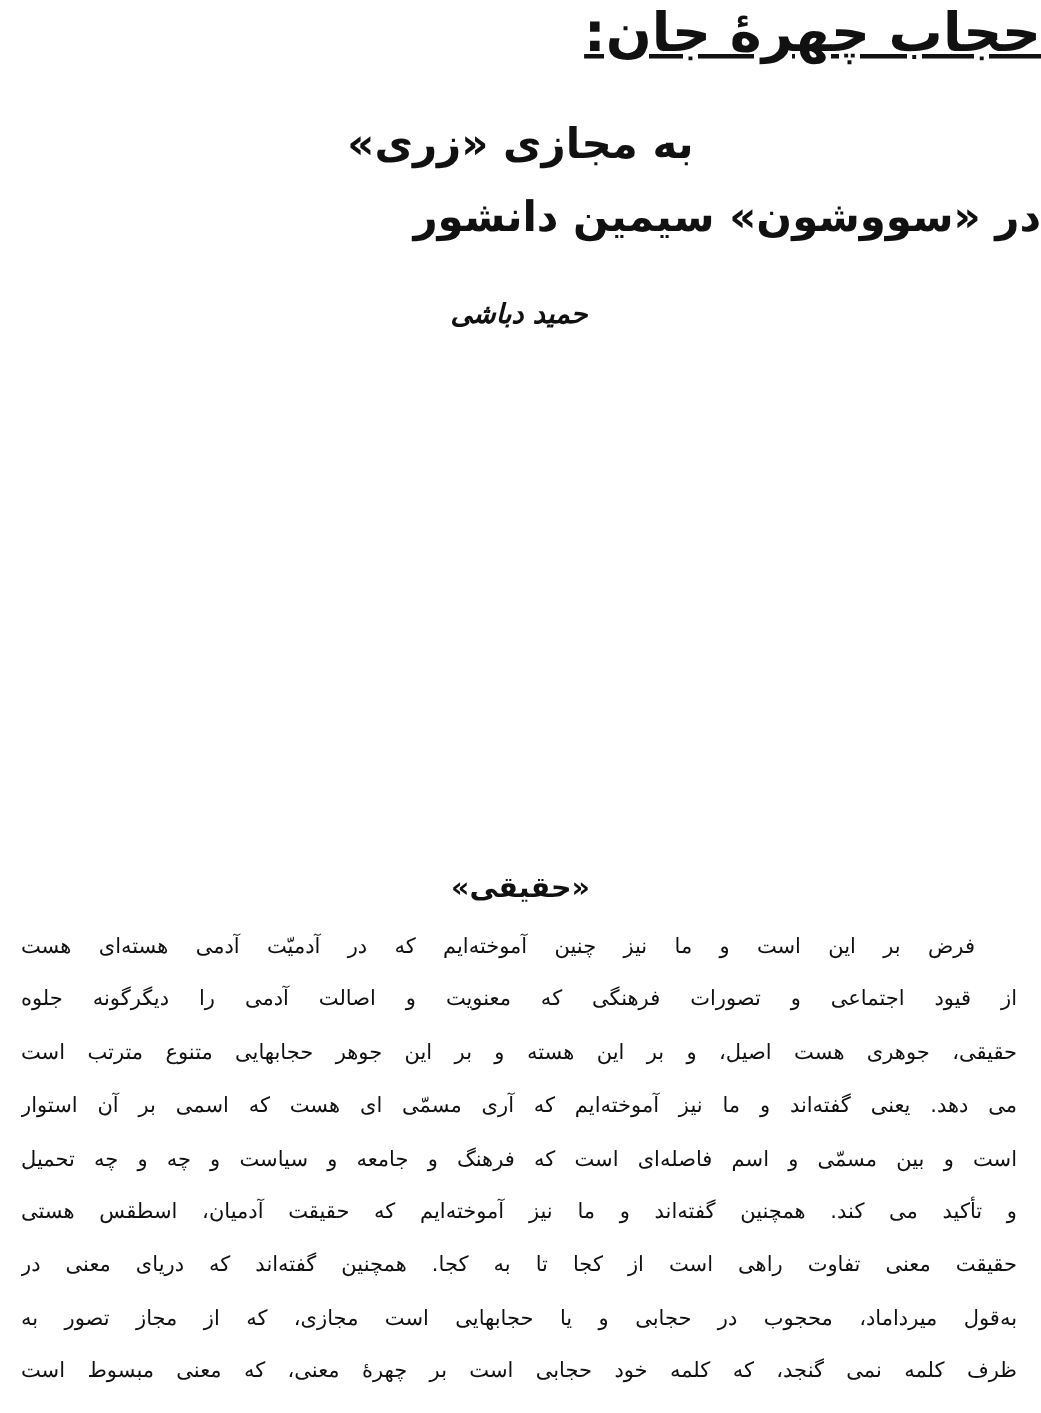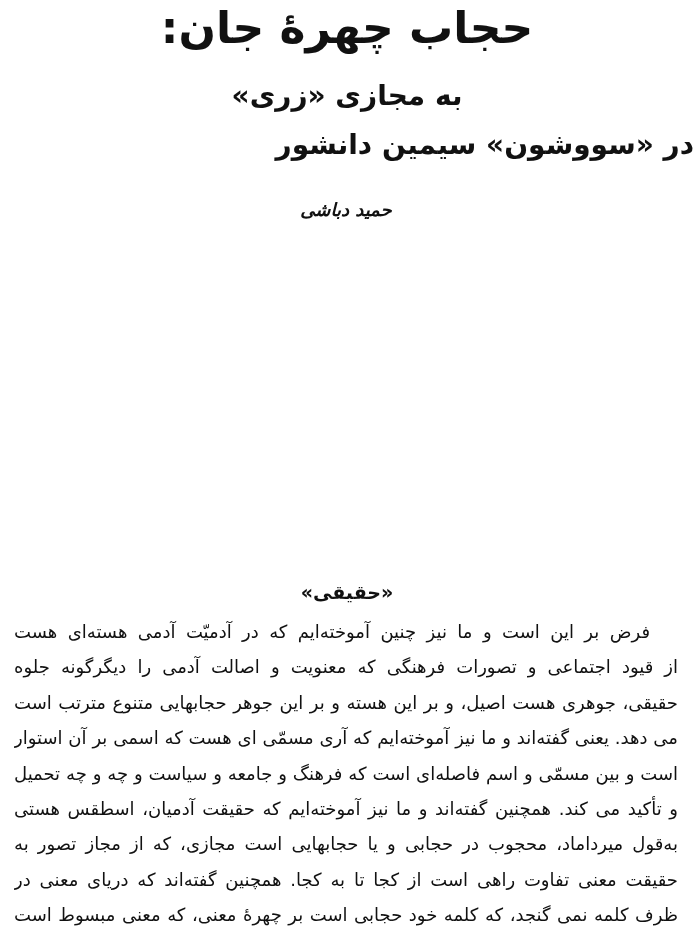--- a/index.html
+++ b/index.html
@@ -20,10 +20,11 @@
   .article-title {
     position: absolute;
     top: 2px; right: 0; left: 0;
-    text-align: center;
-    font-size: 44px;
+    text-align: right;
+    font-size: 36px;
     font-weight: 700;
     letter-spacing: 0.5px;
+    text-decoration: underline;
   }
 
   .article-subtitle-1 {

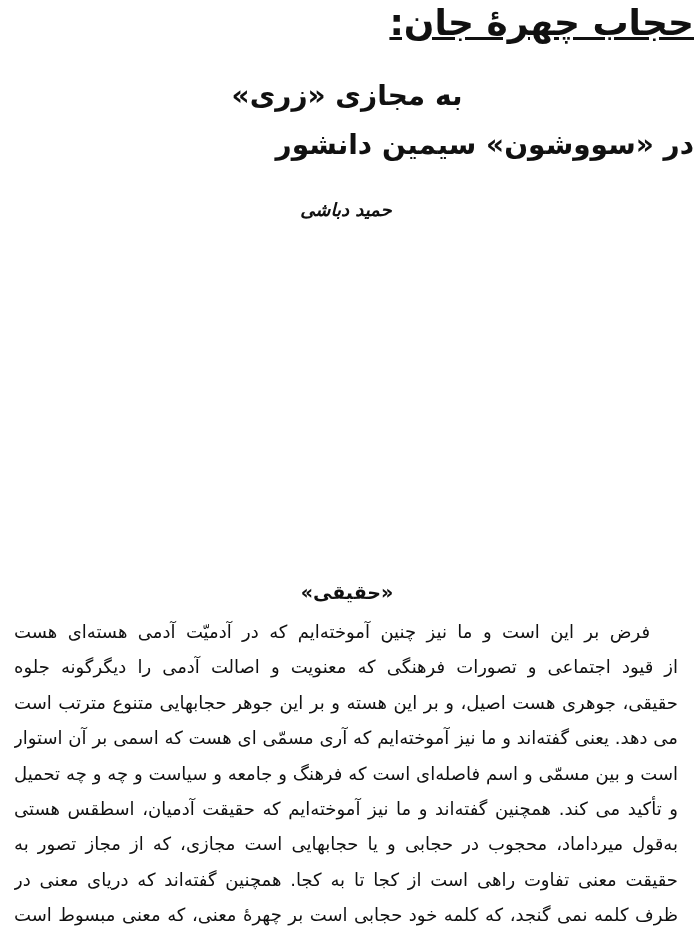--- a/index.html
+++ b/index.html
@@ -83,7 +83,7 @@
     right: 16px;
     left: 14px;
     direction: rtl;
-    font-size: 18px;
+    font-size: 14px;
   }
   .body-text .bline {
     line-height: 35.4px;

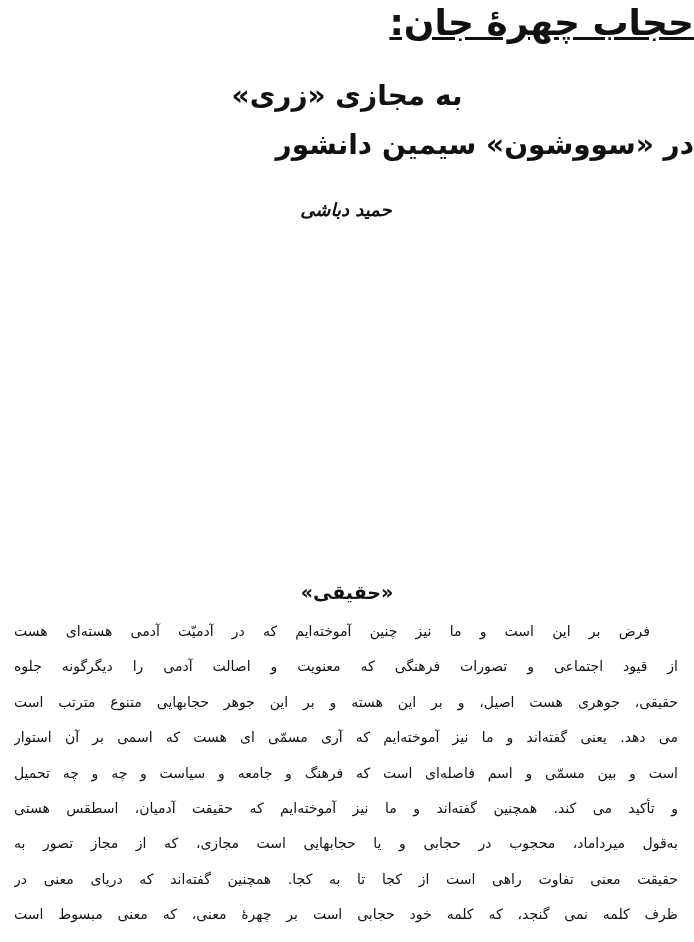--- a/index.html
+++ b/index.html
@@ -119,8 +119,8 @@
     <div class="bline">می دهد. یعنی گفته‌اند و ما نیز آموخته‌ایم که آری مسمّی ای هست که اسمی بر آن استوار</div>
     <div class="bline">است و بین مسمّی و اسم فاصله‌ای است که فرهنگ و جامعه و سیاست و چه و چه تحمیل</div>
     <div class="bline">و تأکید می کند. همچنین گفته‌اند و ما نیز آموخته‌ایم که حقیقت آدمیان، اسطقس هستی</div>
+    <div class="bline">حقیقت معنی تفاوت راهی است از کجا تا به کجا. همچنین گفته‌اند که دریای معنی در</div>
     <div class="bline">به‌قول میرداماد، محجوب در حجابی و یا حجابهایی است مجازی، که از مجاز تصور به</div>
-    <div class="bline">حقیقت معنی تفاوت راهی است از کجا تا به کجا. همچنین گفته‌اند که دریای معنی در</div>
     <div class="bline">ظرف کلمه نمی گنجد، که کلمه خود حجابی است بر چهرهٔ معنی، که معنی مبسوط است</div>
   </div>
 

